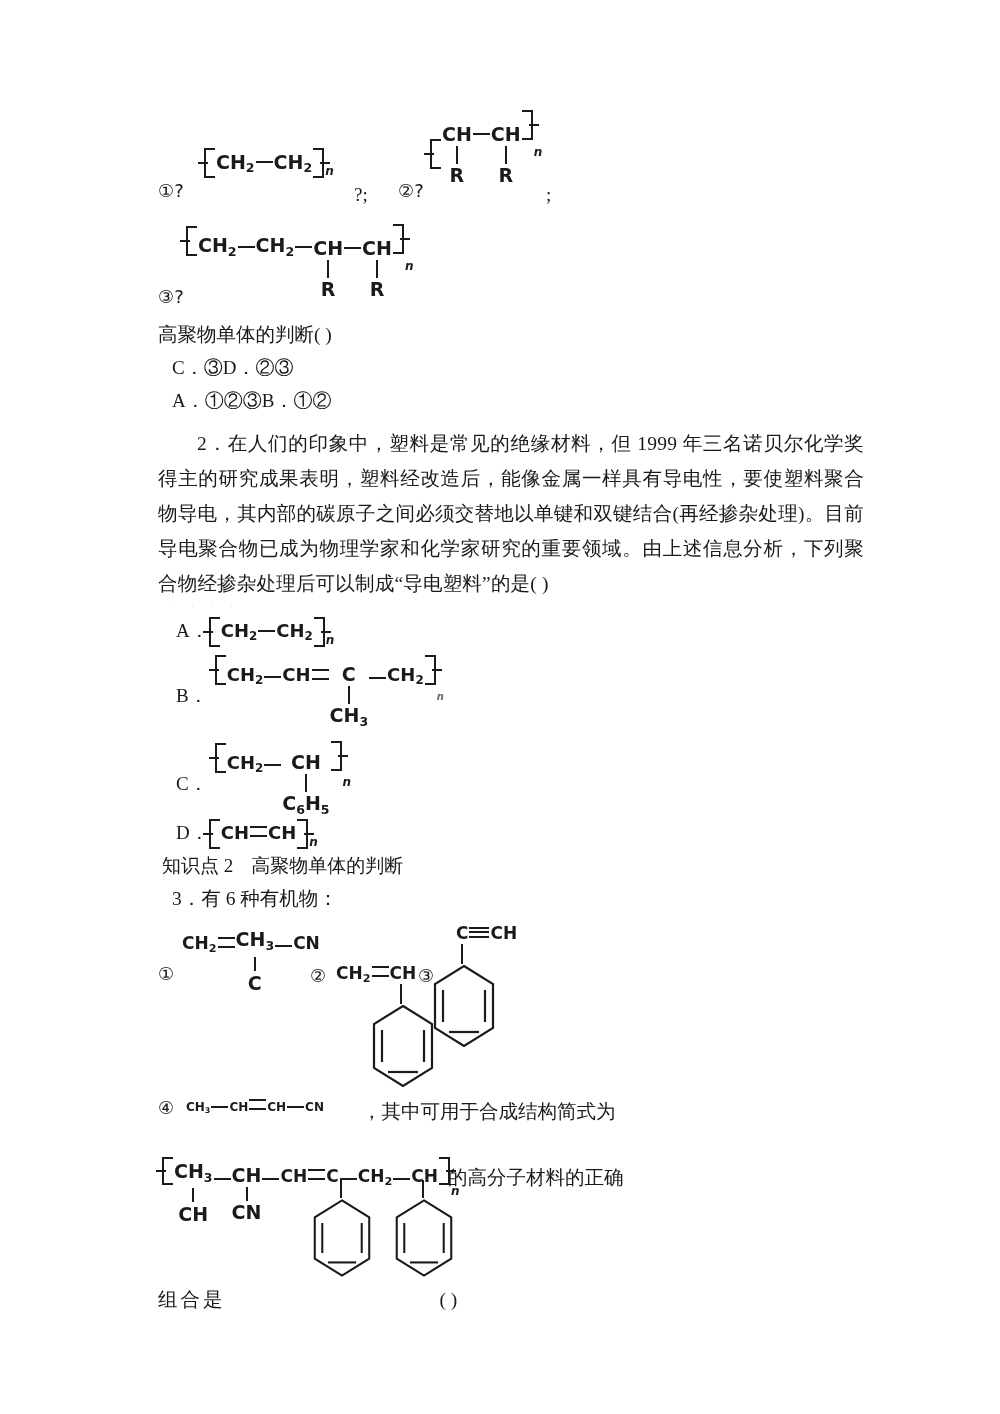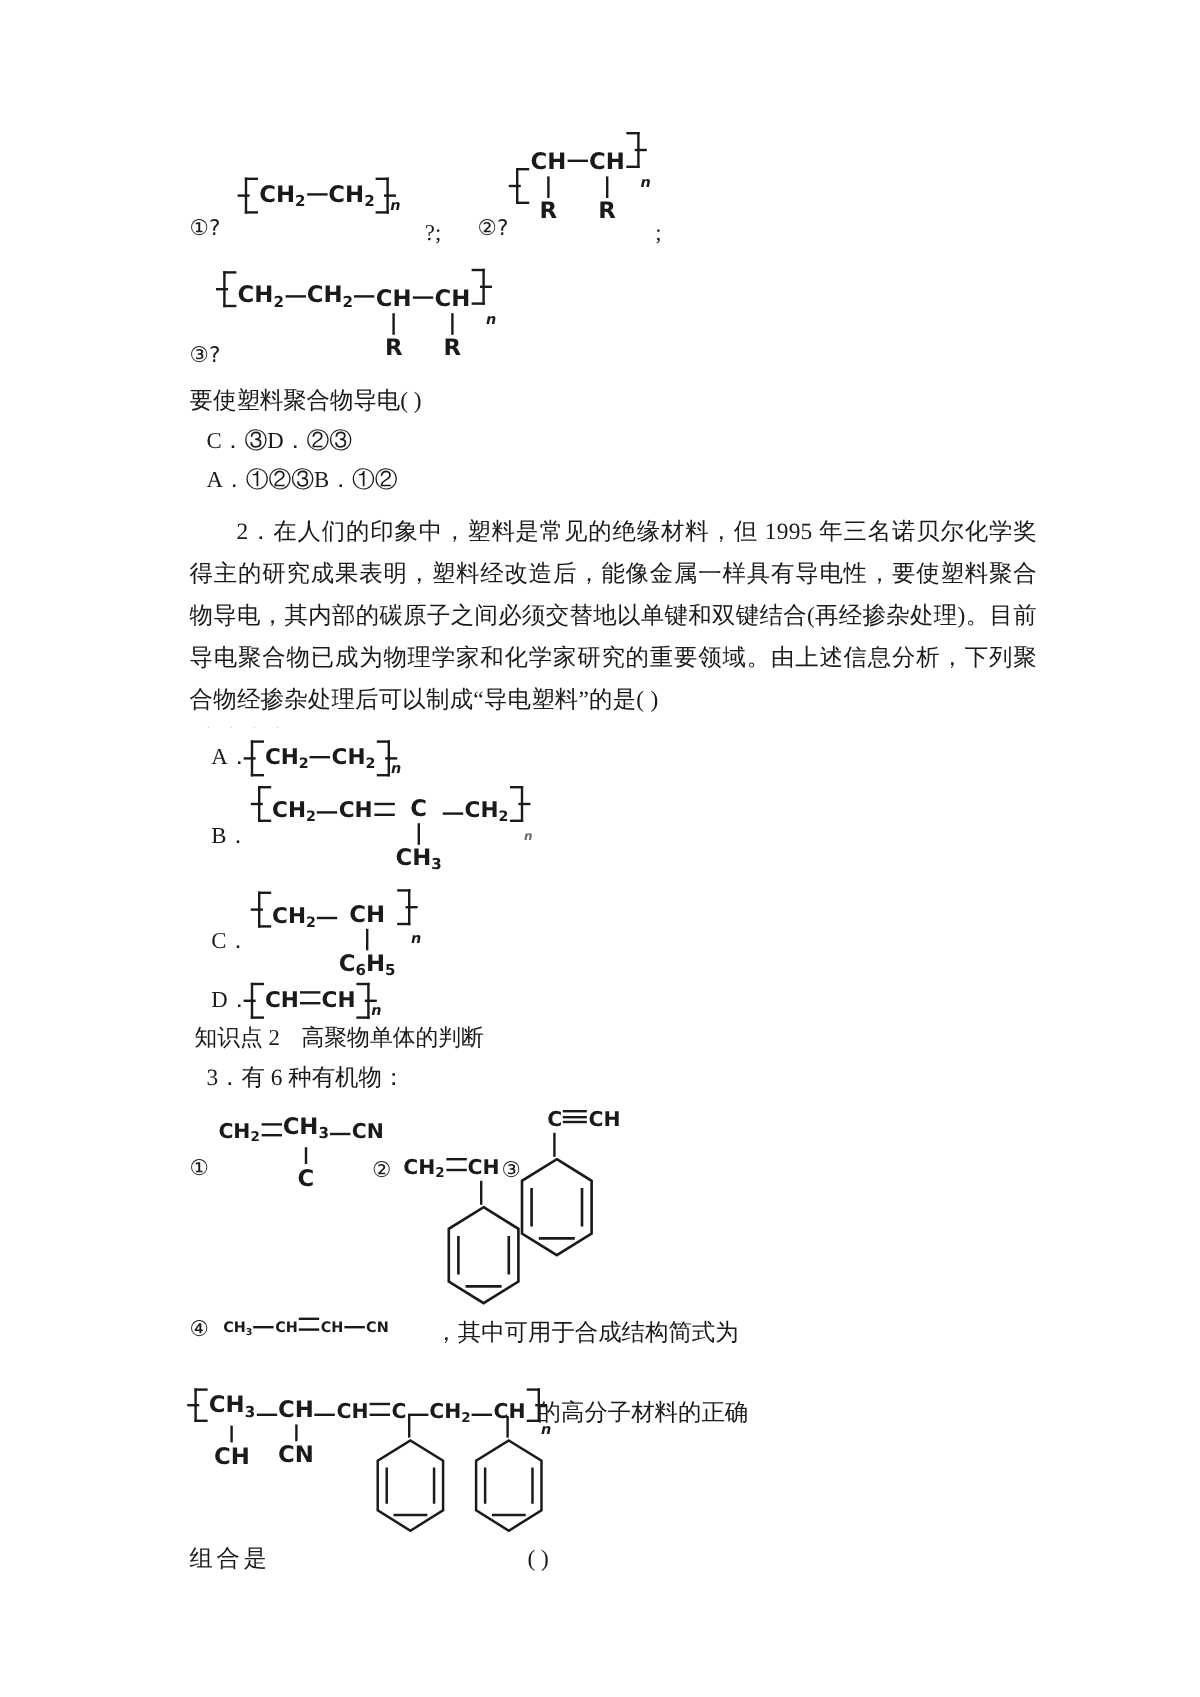--- a/index.html
+++ b/index.html
@@ -242,7 +242,7 @@
       </div>
     </div>
 
-    <div class="line">要使塑料聚合物导电(          )</div>
+    <div class="line">高聚物单体的判断(          )</div>
     <div class="opt-line" style="padding-left:14px;">C．③D．②③</div>
     <div class="opt-line" style="padding-left:14px;">A．①②③B．①②</div>
 

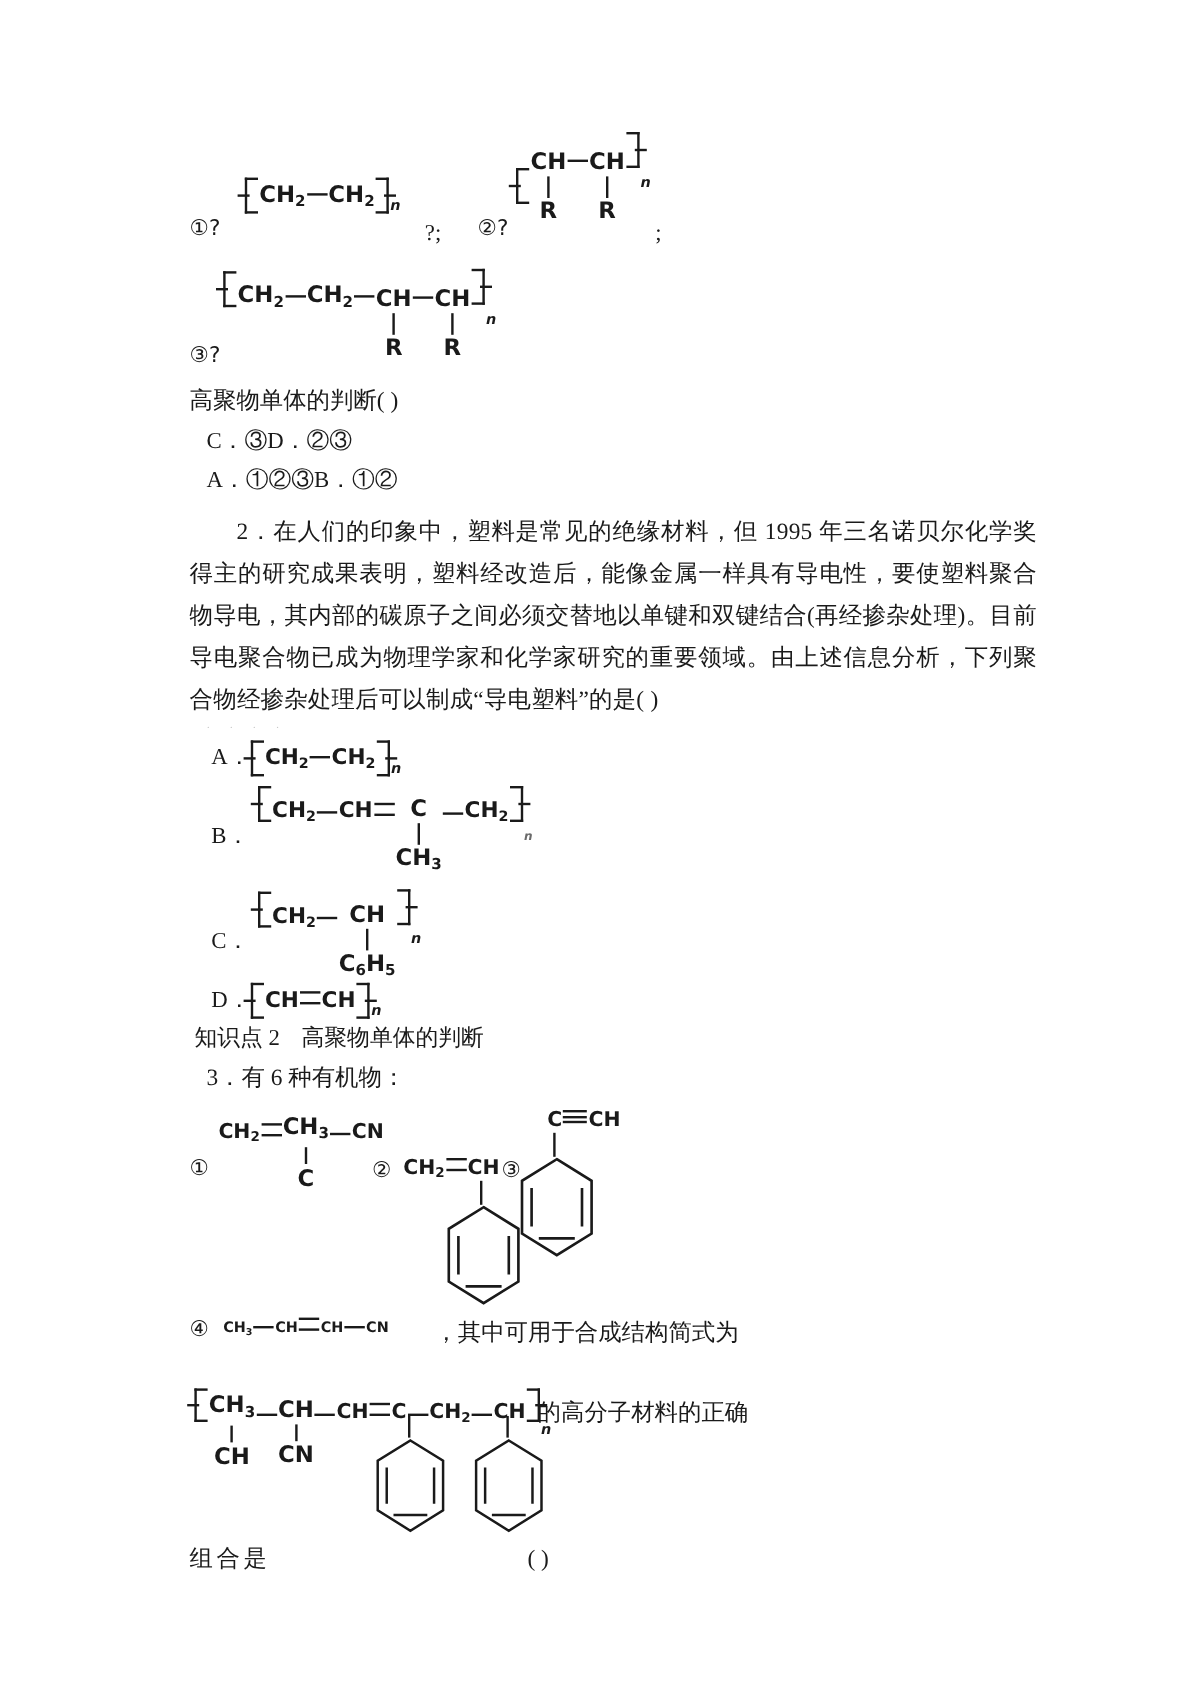--- a/index.html
+++ b/index.html
@@ -246,7 +246,7 @@
     <div class="opt-line" style="padding-left:14px;">C．③D．②③</div>
     <div class="opt-line" style="padding-left:14px;">A．①②③B．①②</div>
 
-    <div class="para indent" style="margin-top:9px;"><span>2．</span><span>在人们的印象中，塑料是常见的绝缘材料，但 1995 年三名诺贝尔化学奖得主的研究成果表明，塑料经改造后，能像金属一样具有导电性，要使塑料聚合物导电，其内部的碳原子之间必须交替地以单键和双键结合(再经掺杂处理)。目前导电聚合物已成为物理学家和化学家研究的重要领域。由上述信息分析，下列聚合物经掺杂处理后可以制成“导电塑料”的是(          )</span></div>
+    <div class="para indent" style="margin-top:9px;"><span>2．</span><span>在人们的印象中，塑料是常见的绝缘材料，但 1999 年三名诺贝尔化学奖得主的研究成果表明，塑料经改造后，能像金属一样具有导电性，要使塑料聚合物导电，其内部的碳原子之间必须交替地以单键和双键结合(再经掺杂处理)。目前导电聚合物已成为物理学家和化学家研究的重要领域。由上述信息分析，下列聚合物经掺杂处理后可以制成“导电塑料”的是(          )</span></div>
     <div class="mini-artifact">· · · ·</div>
 
     <div style="position:relative; height:236px; margin-top:2px;">

